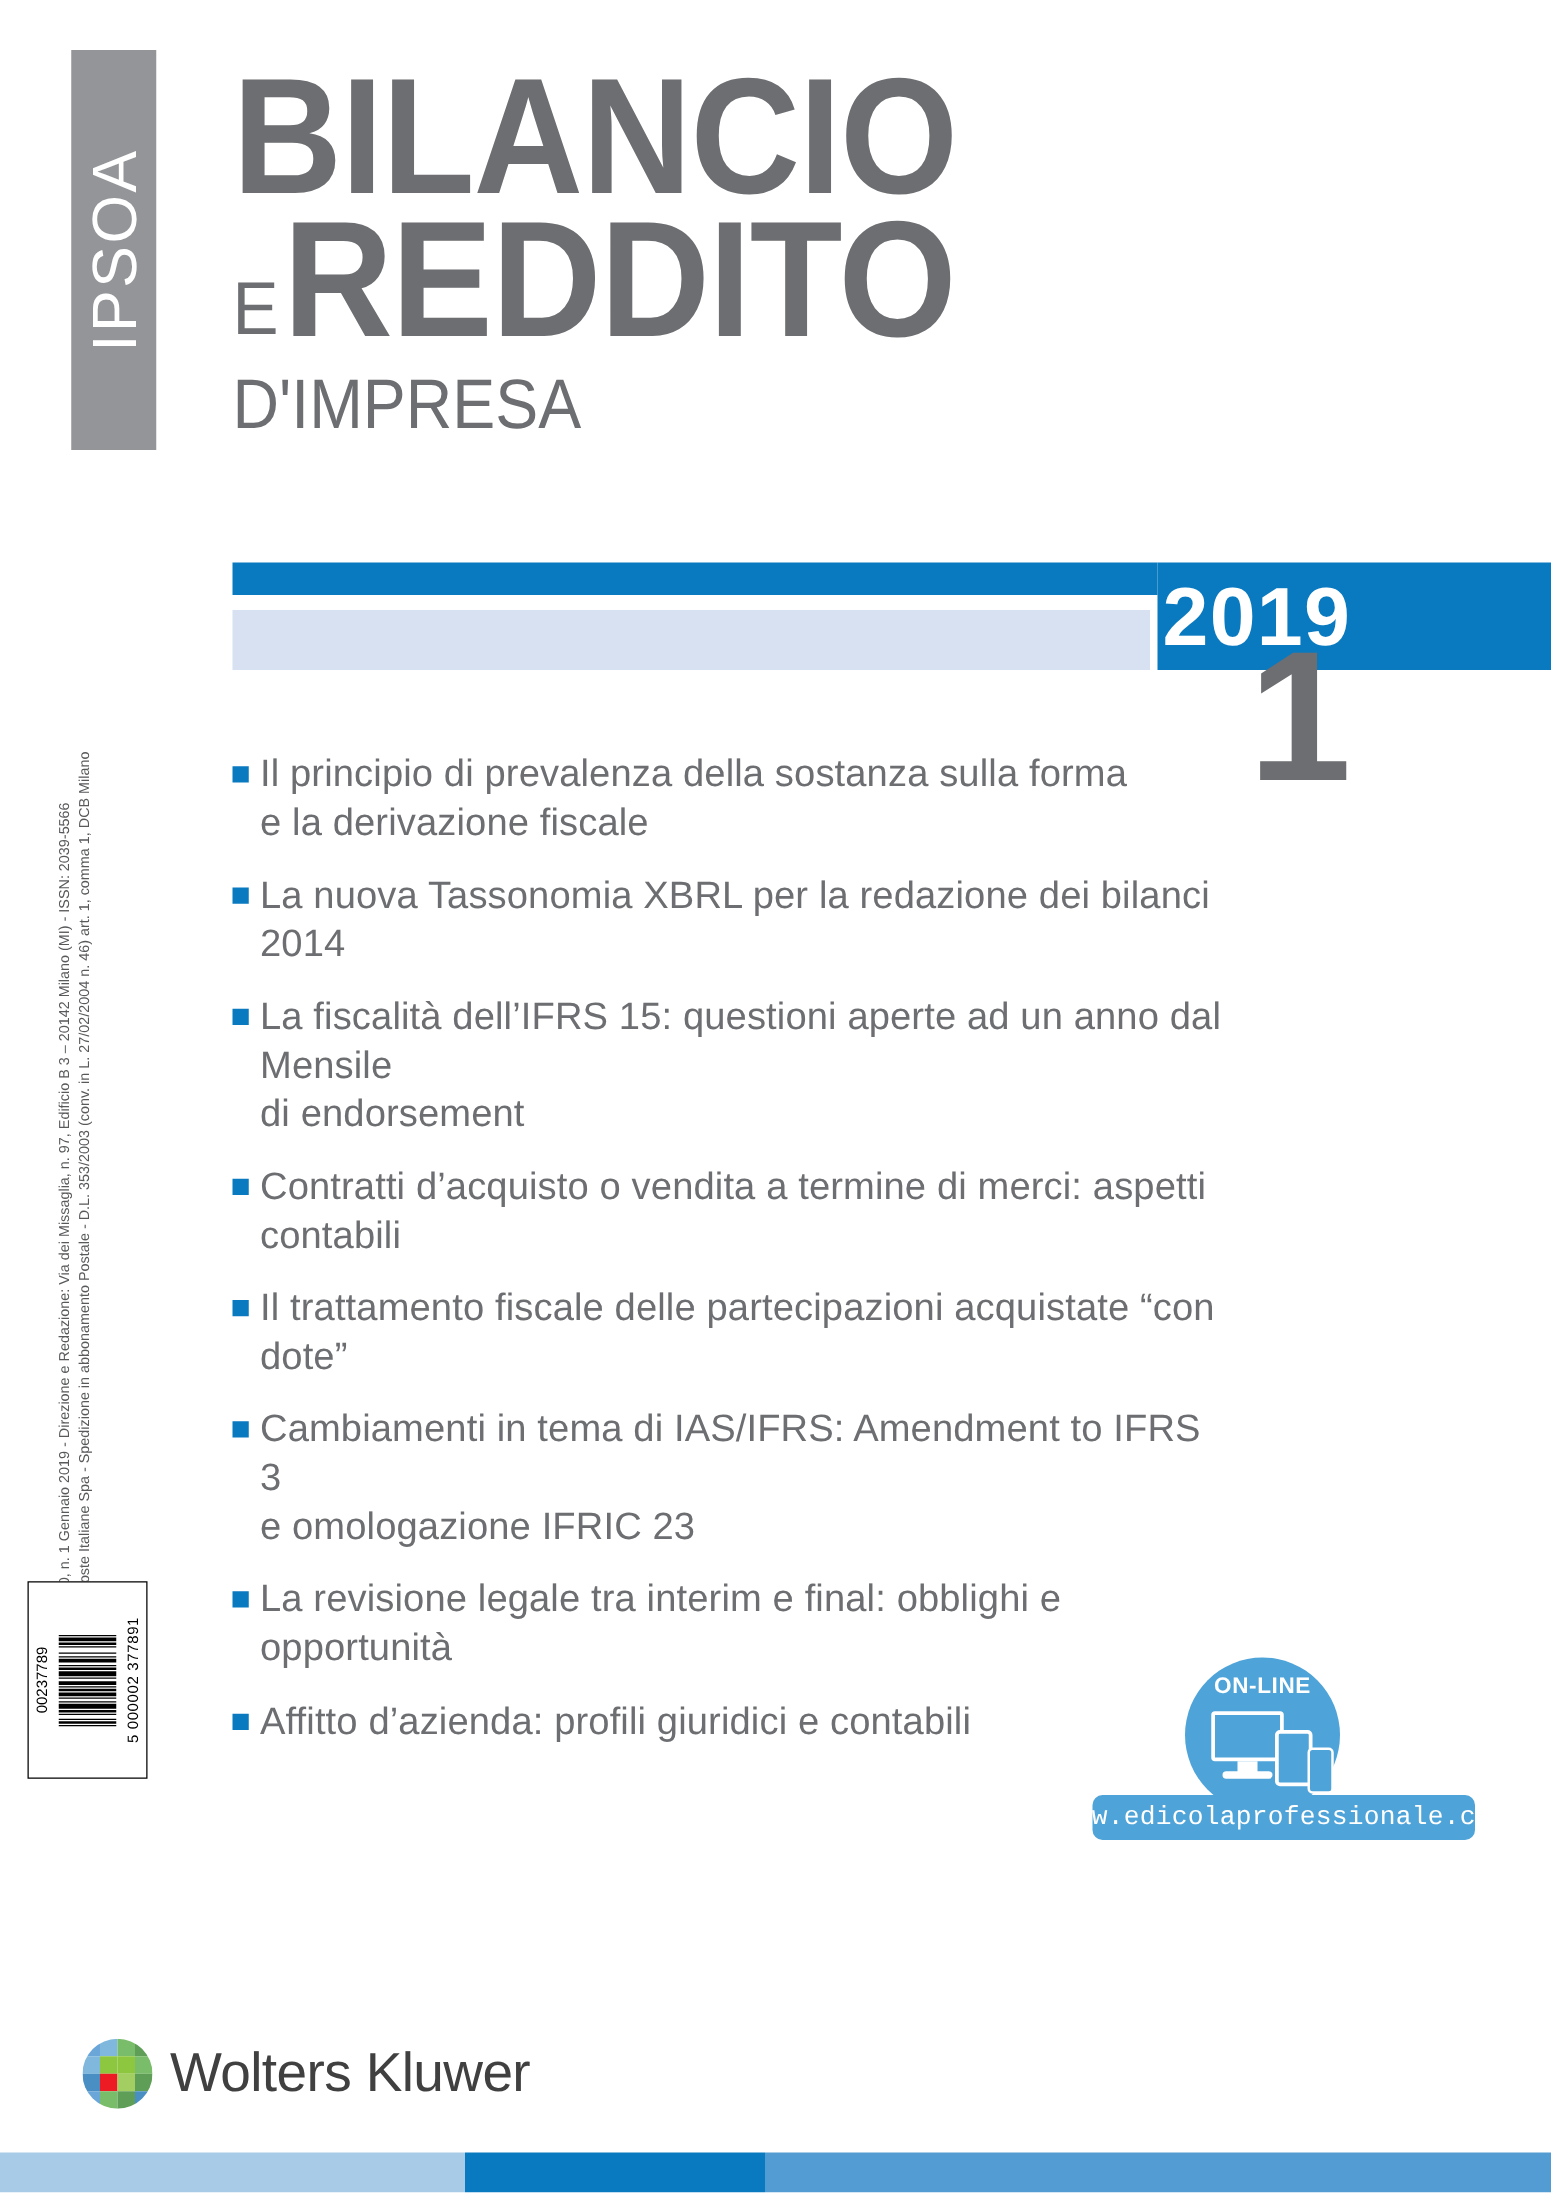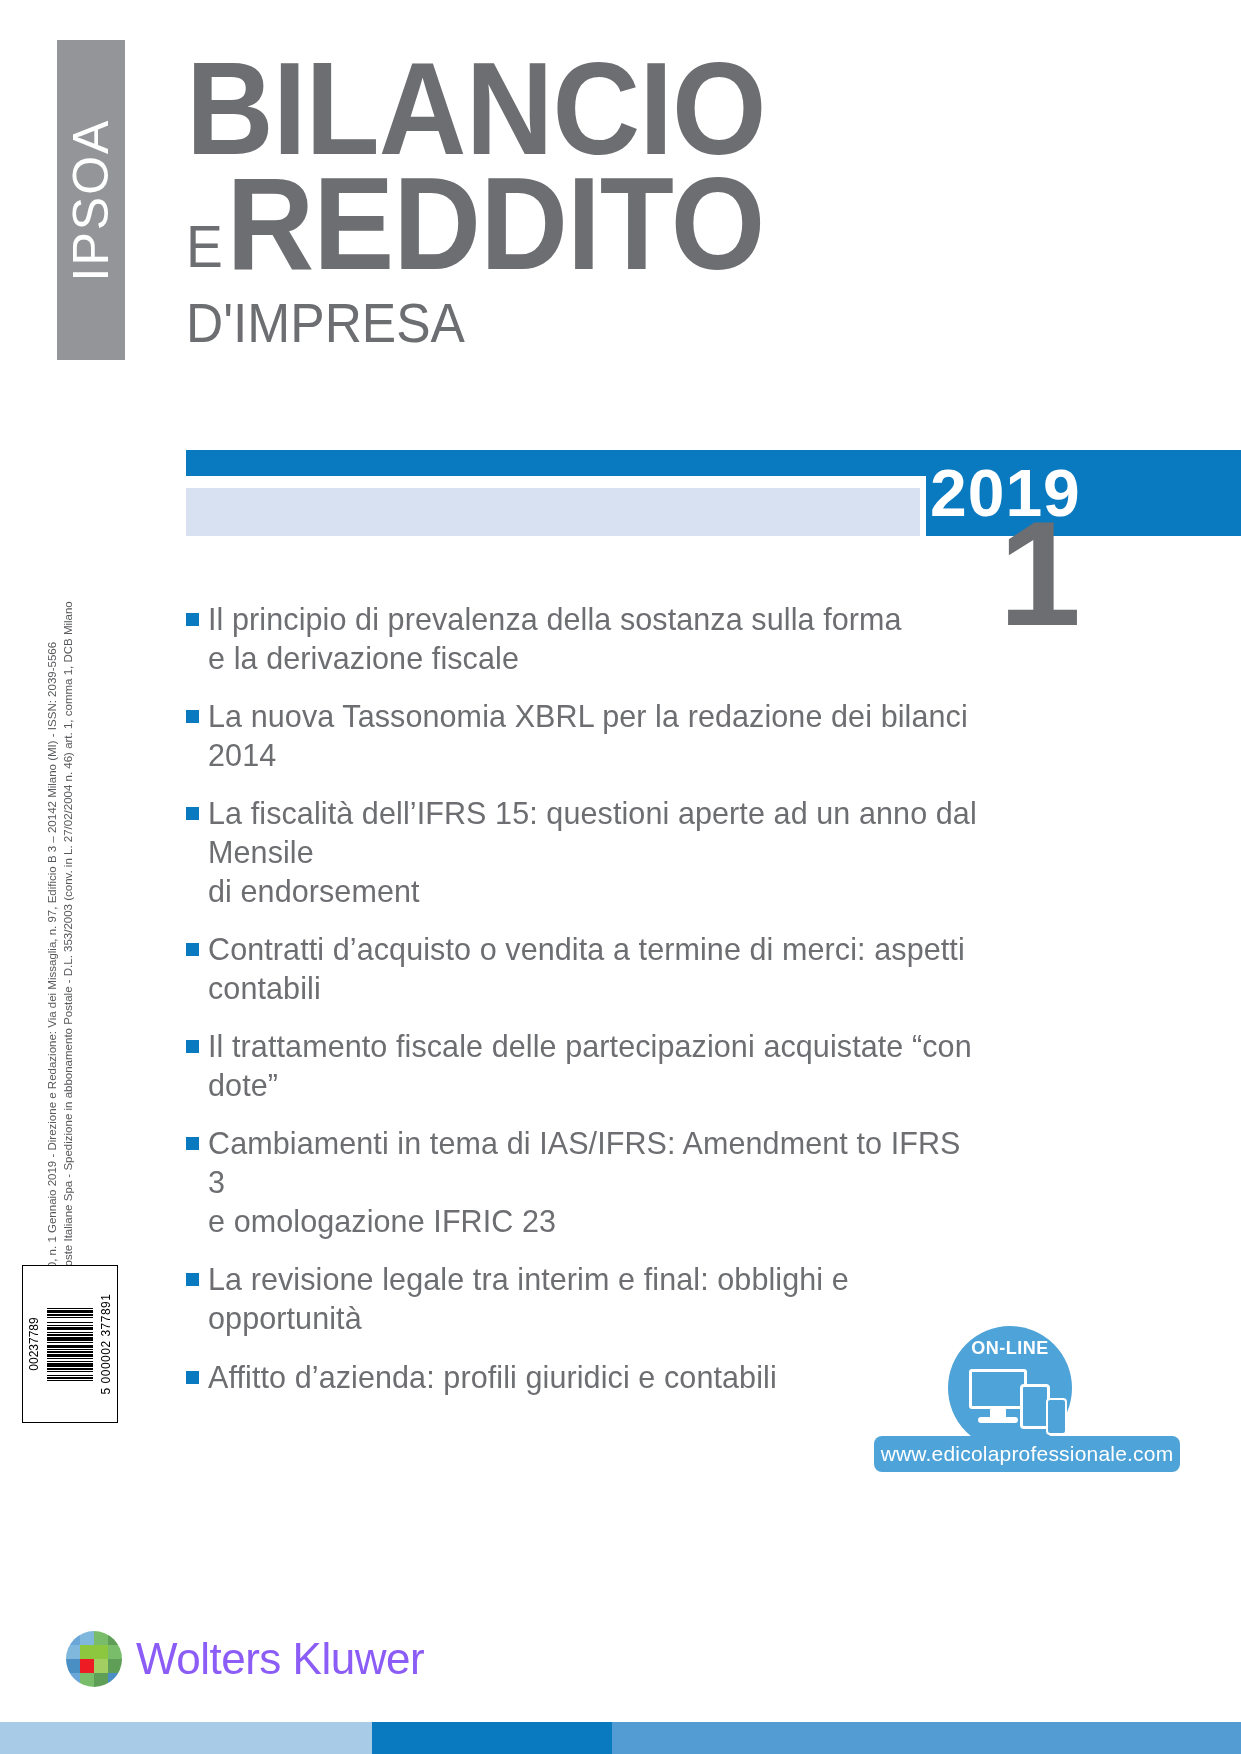--- a/index.html
+++ b/index.html
@@ -342,7 +342,7 @@
   }
   .ob-url span {
     color: #ffffff;
-    font-family: Liberation Sans, sans-serif;
+    font-family: Liberation Mono, monospace;
     font-size: 21px;
     letter-spacing: 0.2px;
   }

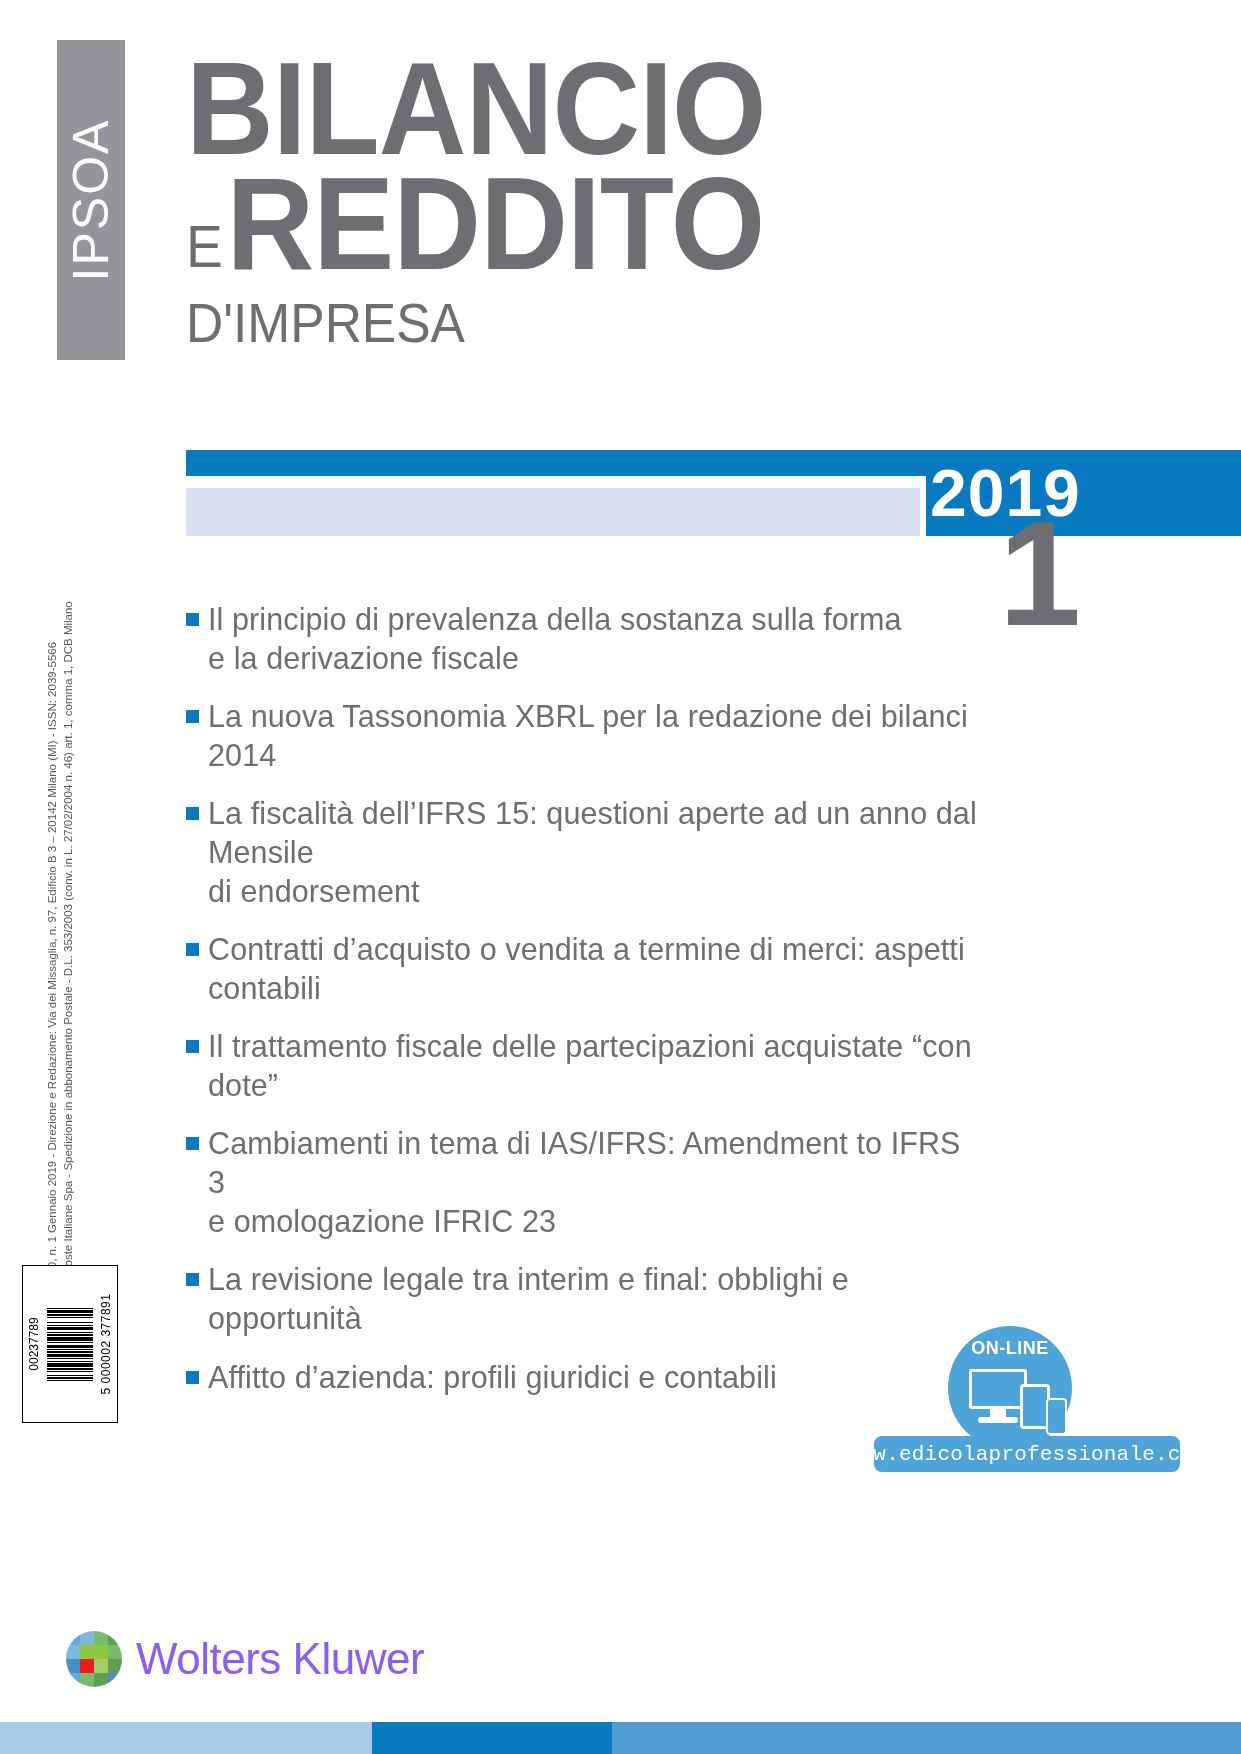--- a/index.html
+++ b/index.html
@@ -370,7 +370,7 @@
     margin-left: 14px;
     font-family: "Liberation Sans", sans-serif;
     font-size: 44px;
-    color: #8b5cf6;
+    color: #404040;
     letter-spacing: -0.5px;
     font-weight: 400;
   }

